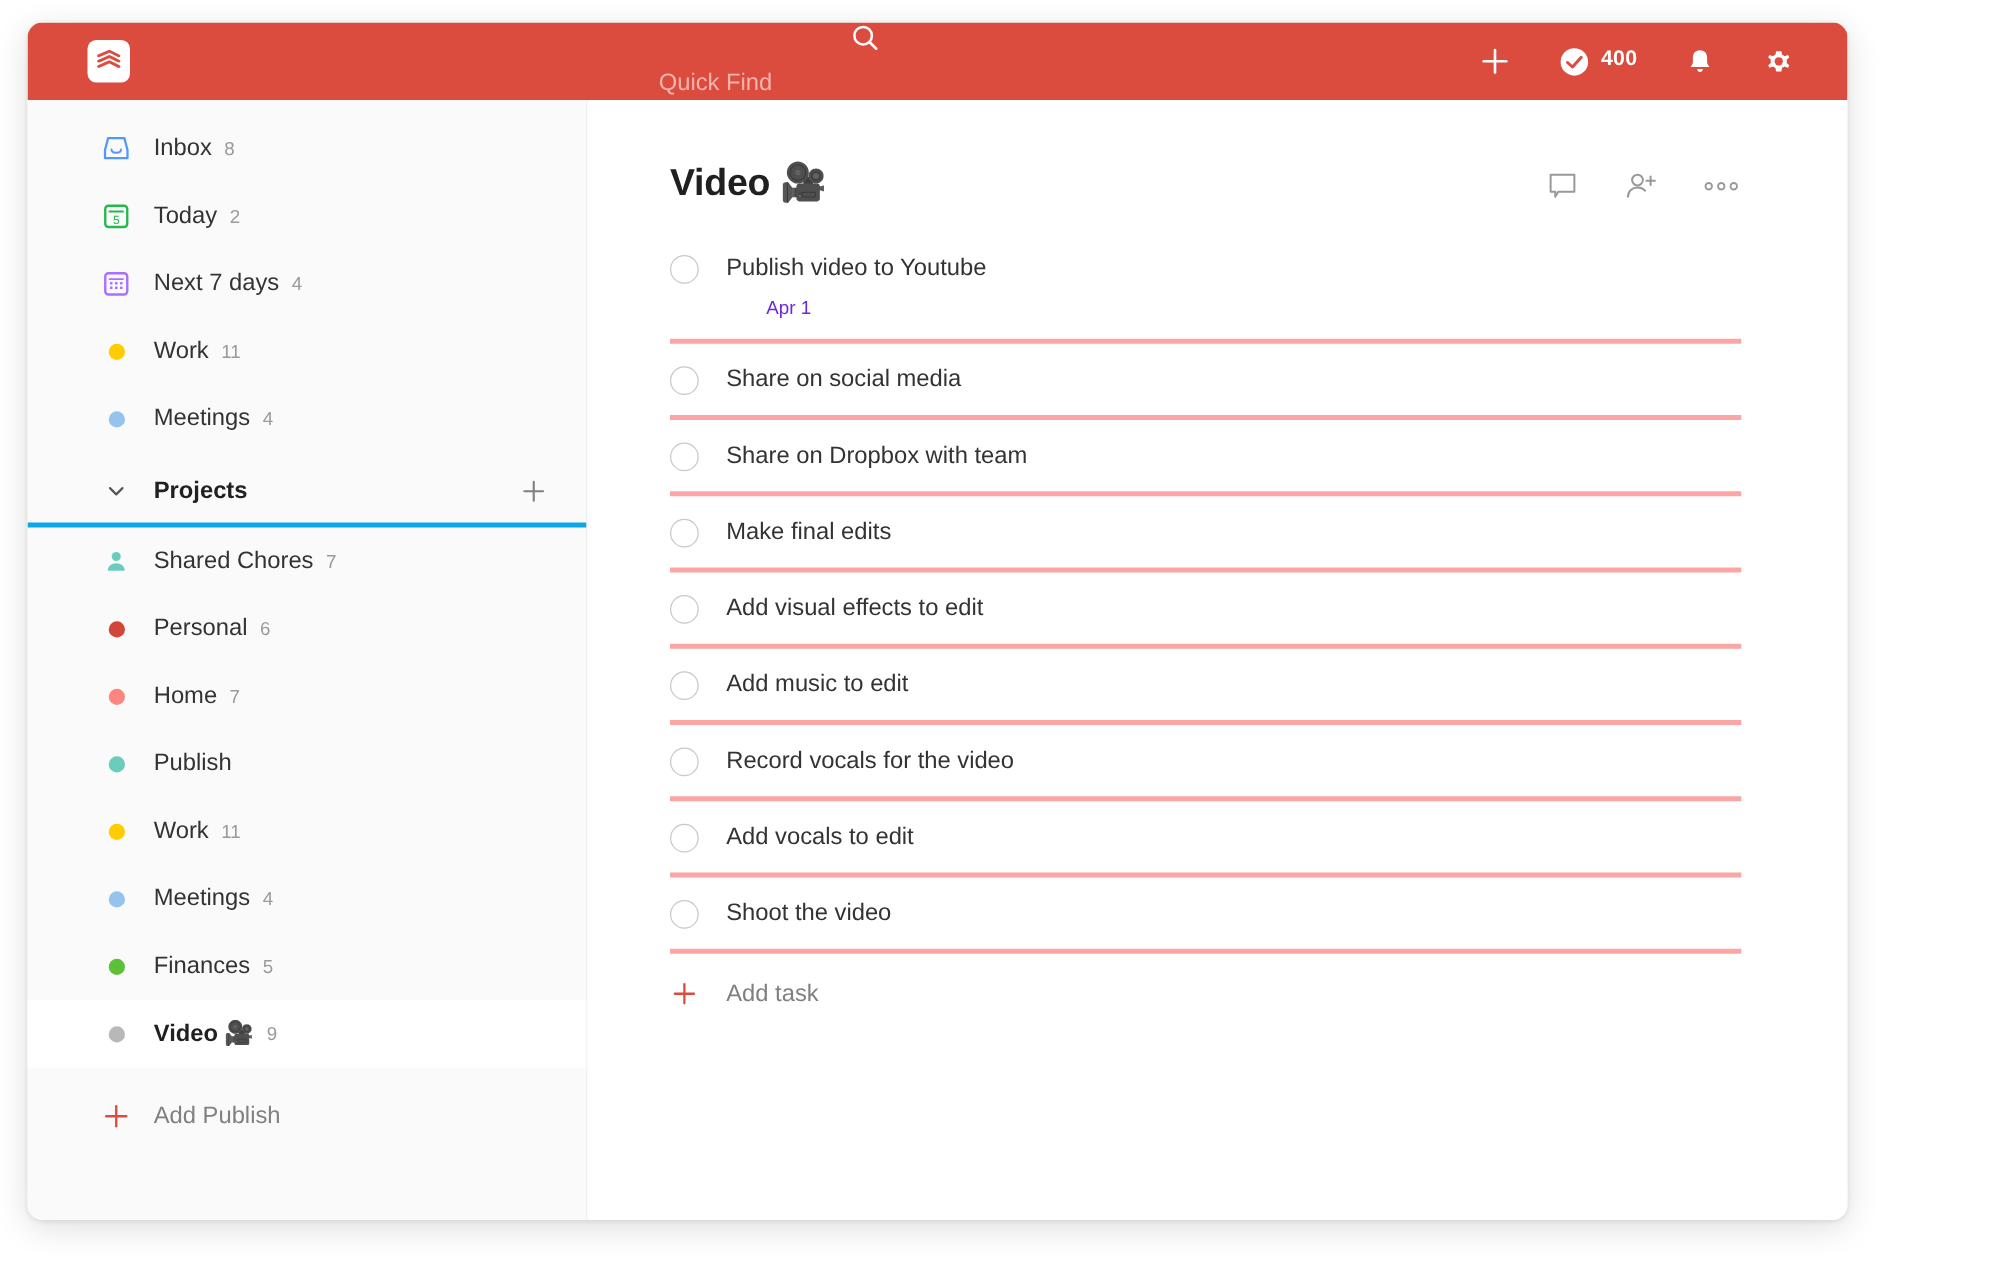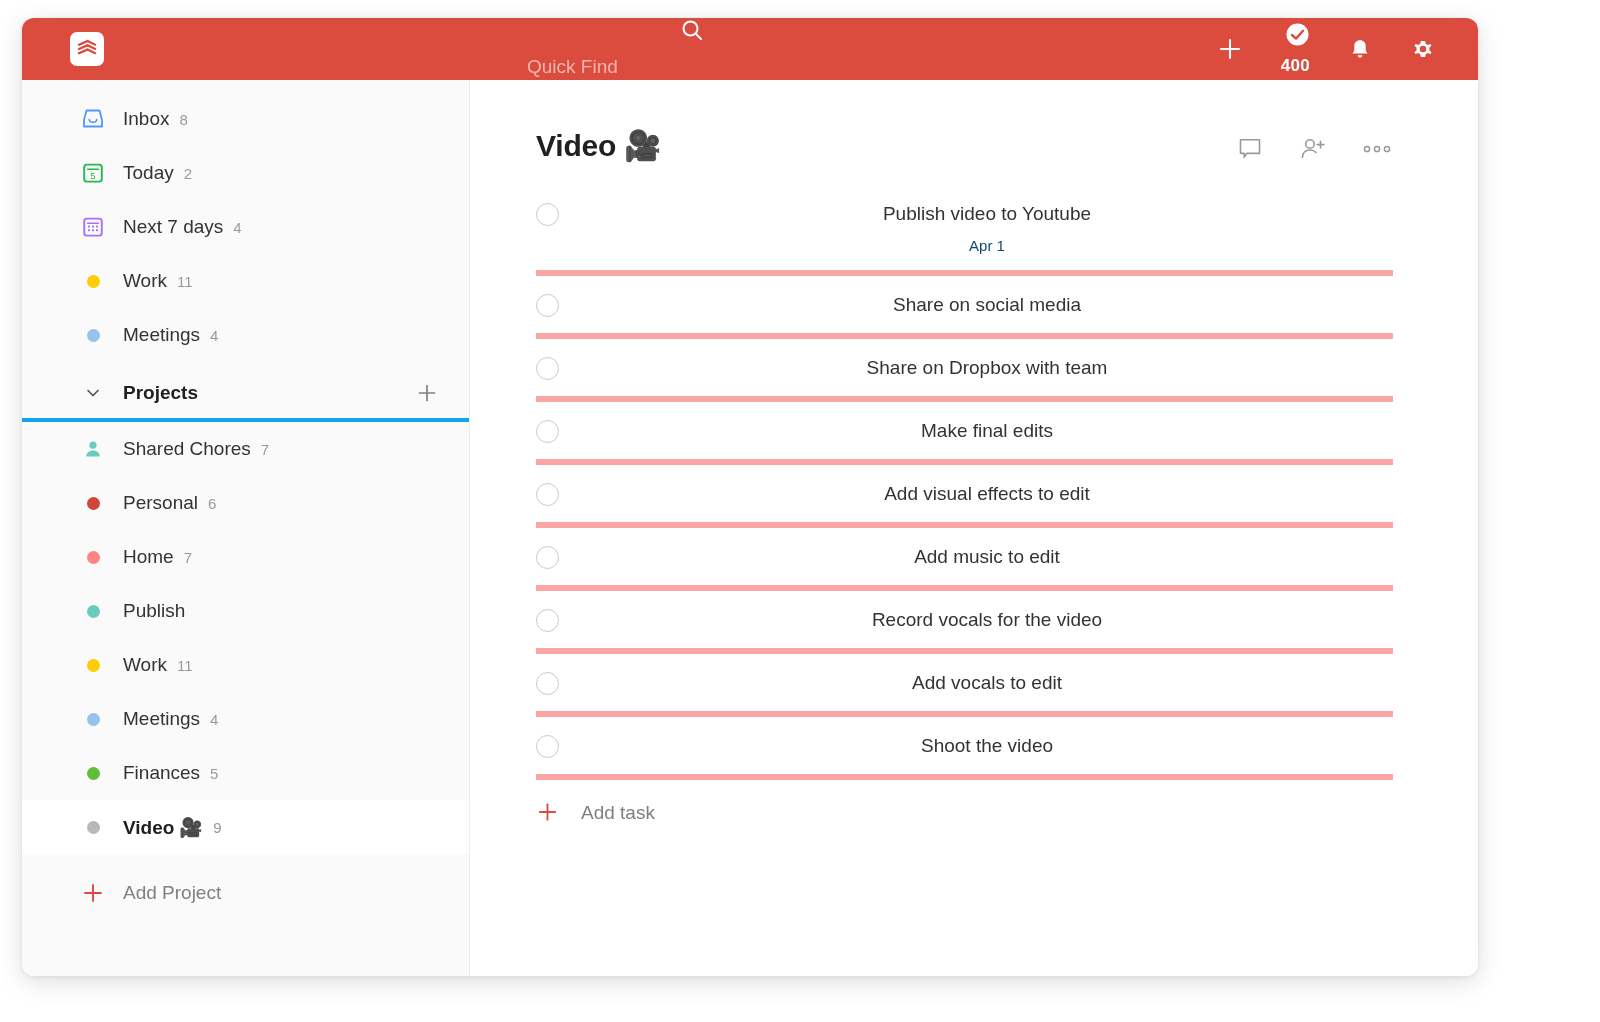--- a/index.html
+++ b/index.html
@@ -51,8 +51,8 @@
     display: flex; align-items: center; gap: 26px;
   }
   .tb-btn {
-    display: flex; align-items: flex-end; gap: 9px;
-    cursor: pointer; background: none; border: none; padding: 4px 6px; flex-direction: column;
+    display: flex; align-items: flex-start; gap: 9px;
+    cursor: pointer; background: none; border: none; padding: 4px 6px;
   }
   #karma-count {
     color: #ffffff; font-size: 17px; font-weight: bold;

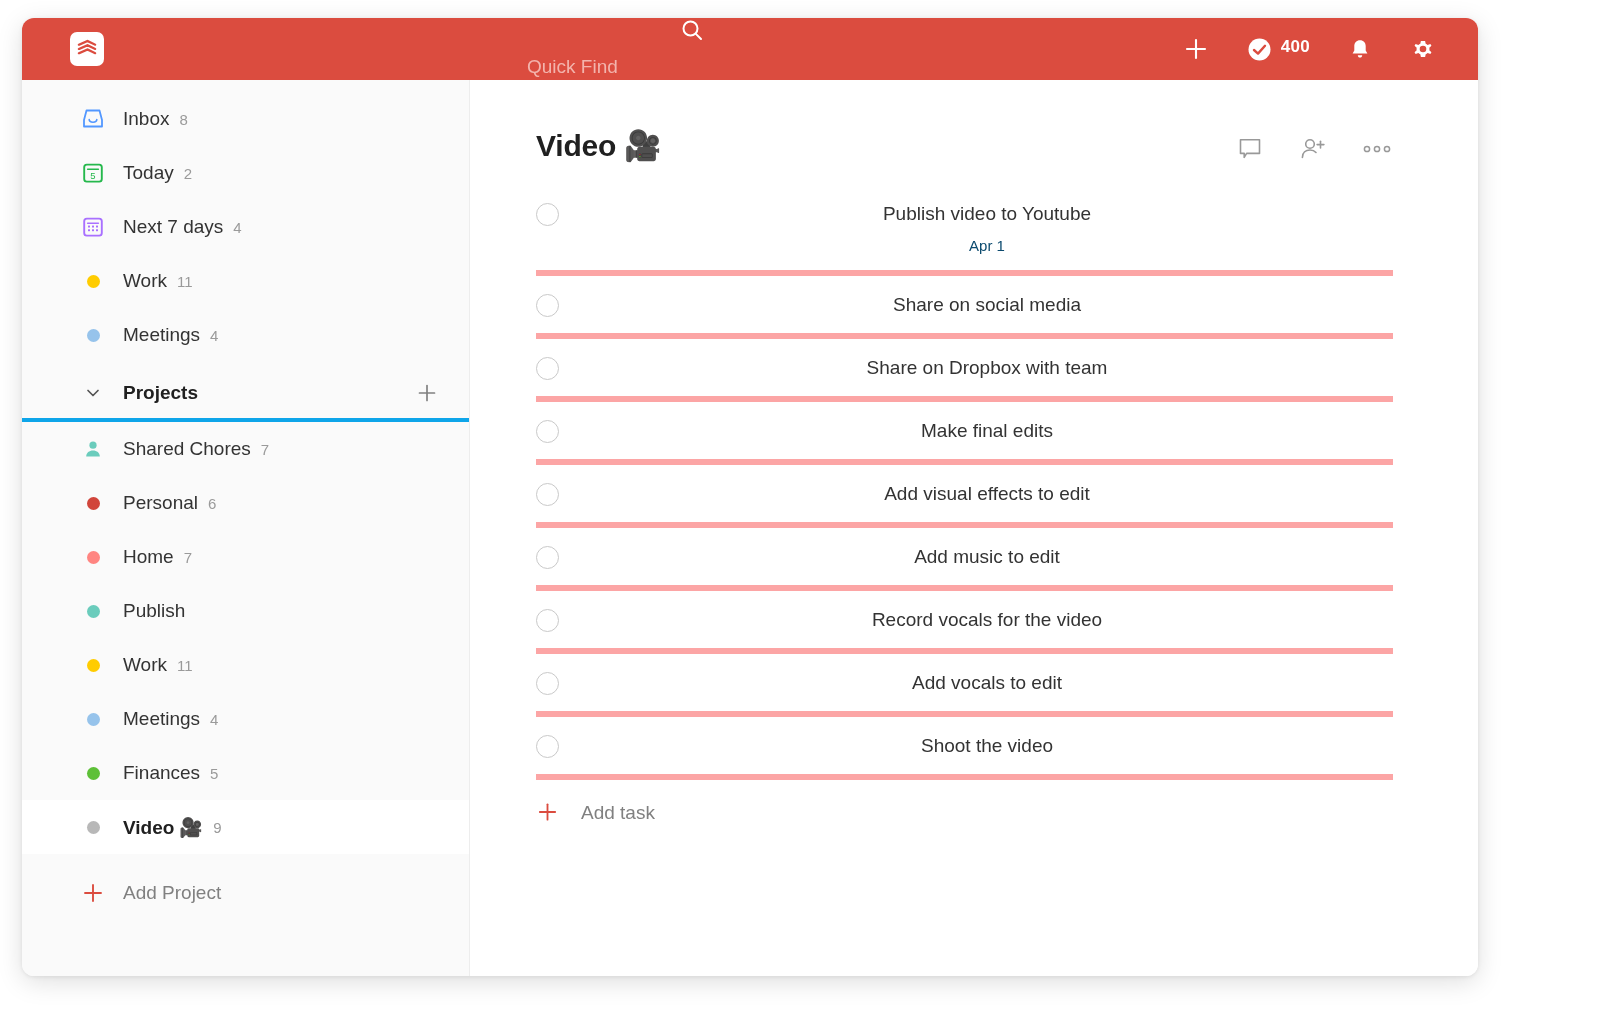--- a/index.html
+++ b/index.html
@@ -140,9 +140,8 @@
   .task-row {
     display: flex; align-items: flex-start;
     padding: 17px 0 16px 0;
-    border-bottom: 6px solid #fca5a5;
+    border-bottom: 4px solid #fca5a5;
     cursor: pointer;
-    text-align: center;
   }
   .task-check {
     width: 23px; height: 23px;

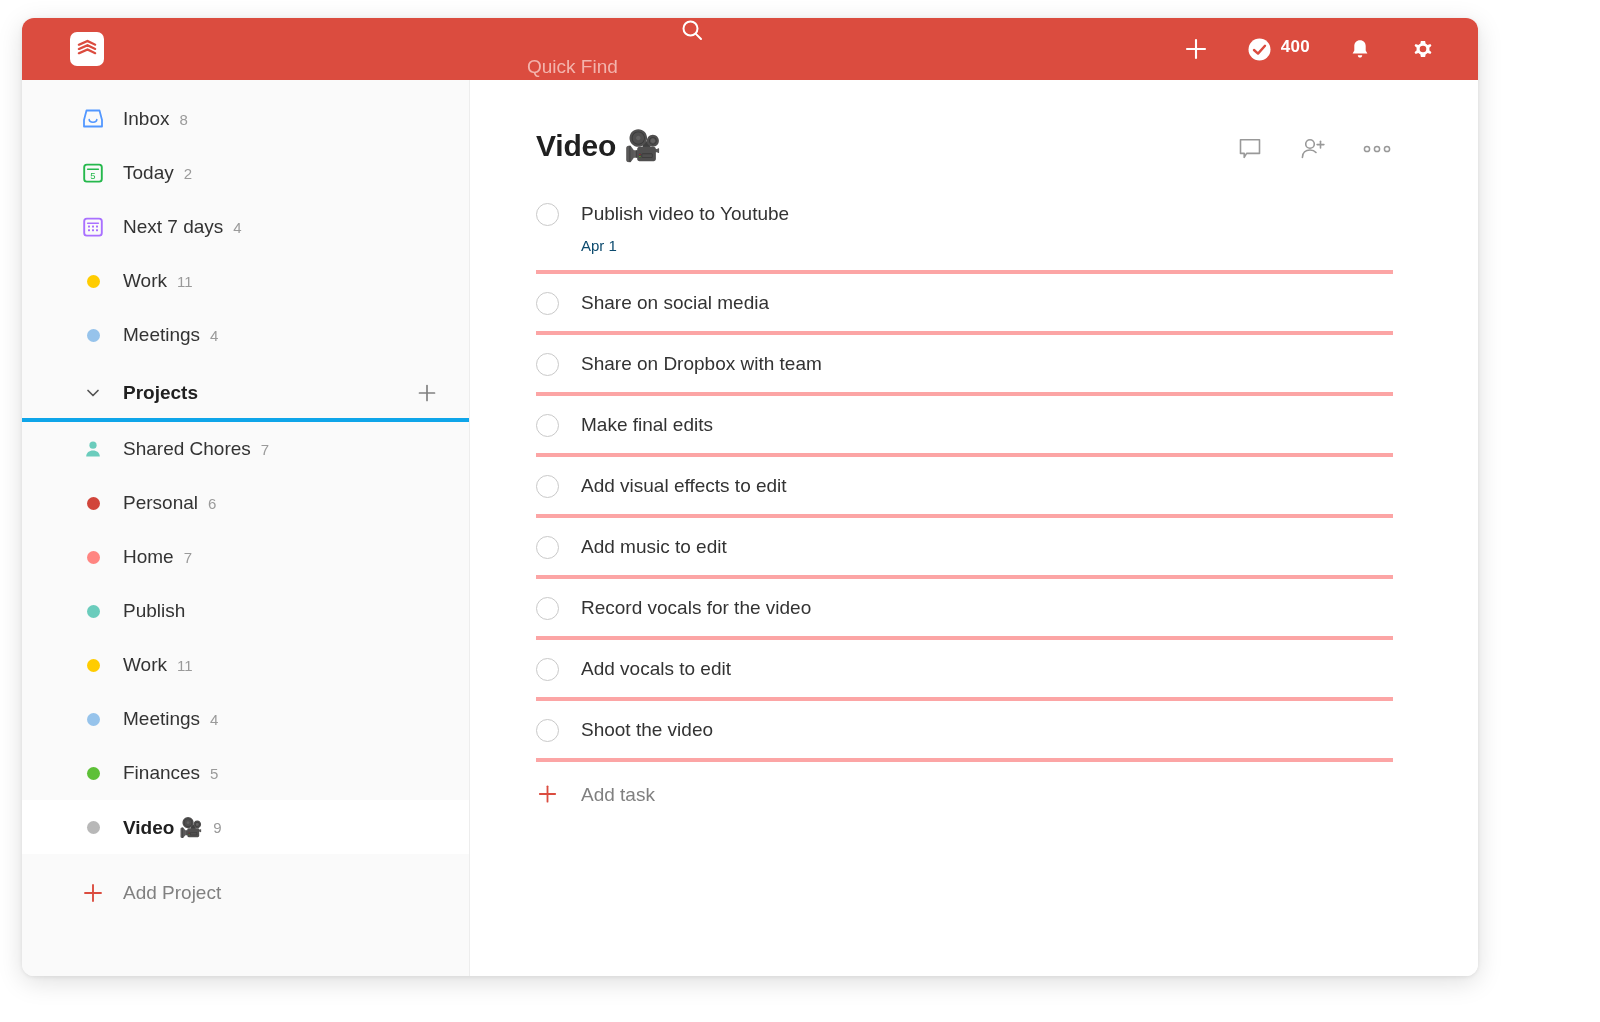--- a/index.html
+++ b/index.html
@@ -155,7 +155,7 @@
   }
   .task-body { flex: 1; }
   .task-title { font-size: 19px; color: #333333; line-height: 1.25; }
-  .task-due { font-size: 15px; color: #0c4a6e; margin-top: 11px; }
+  .task-due { font-size: 15px; color: #6d28d9; margin-top: 11px; margin-left: 32px; }
 
   #add-task-row {
     display: flex; align-items: flex-end;

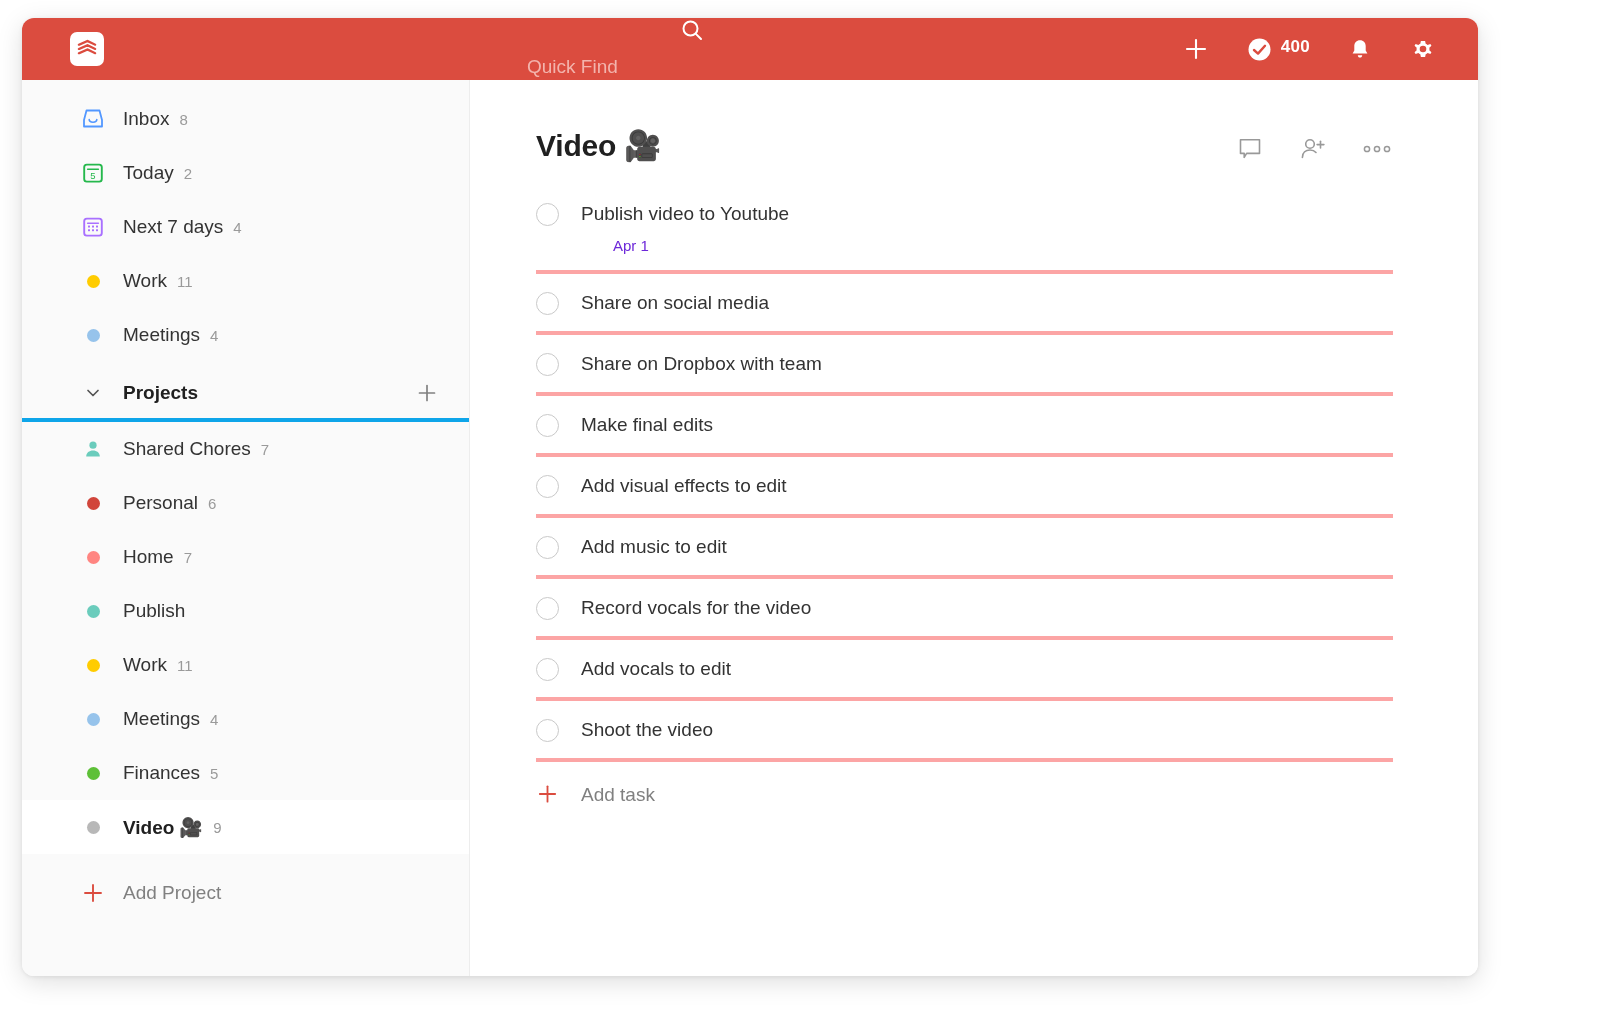--- a/index.html
+++ b/index.html
@@ -375,7 +375,7 @@
             <line x1="4" y1="12" x2="20" y2="12" stroke="#DB4C3F" stroke-width="1.9" stroke-linecap="round"></line>
           </svg>
         </span>
-        <span class="ap-label">Add Project</span>
+        <span class="ap-label">Add Publish</span>
       </div>
 
     </div>

